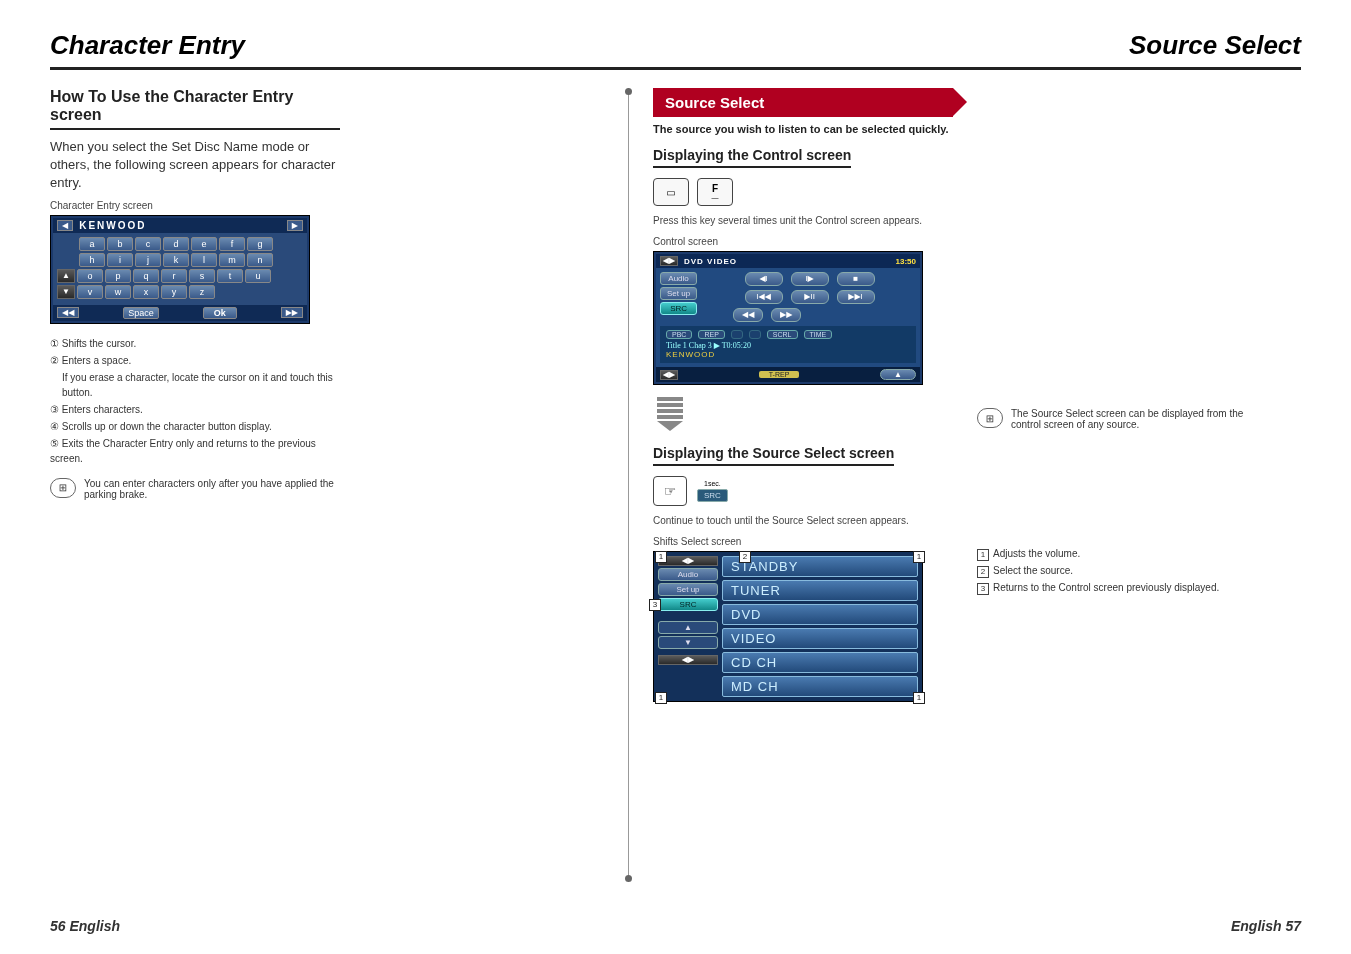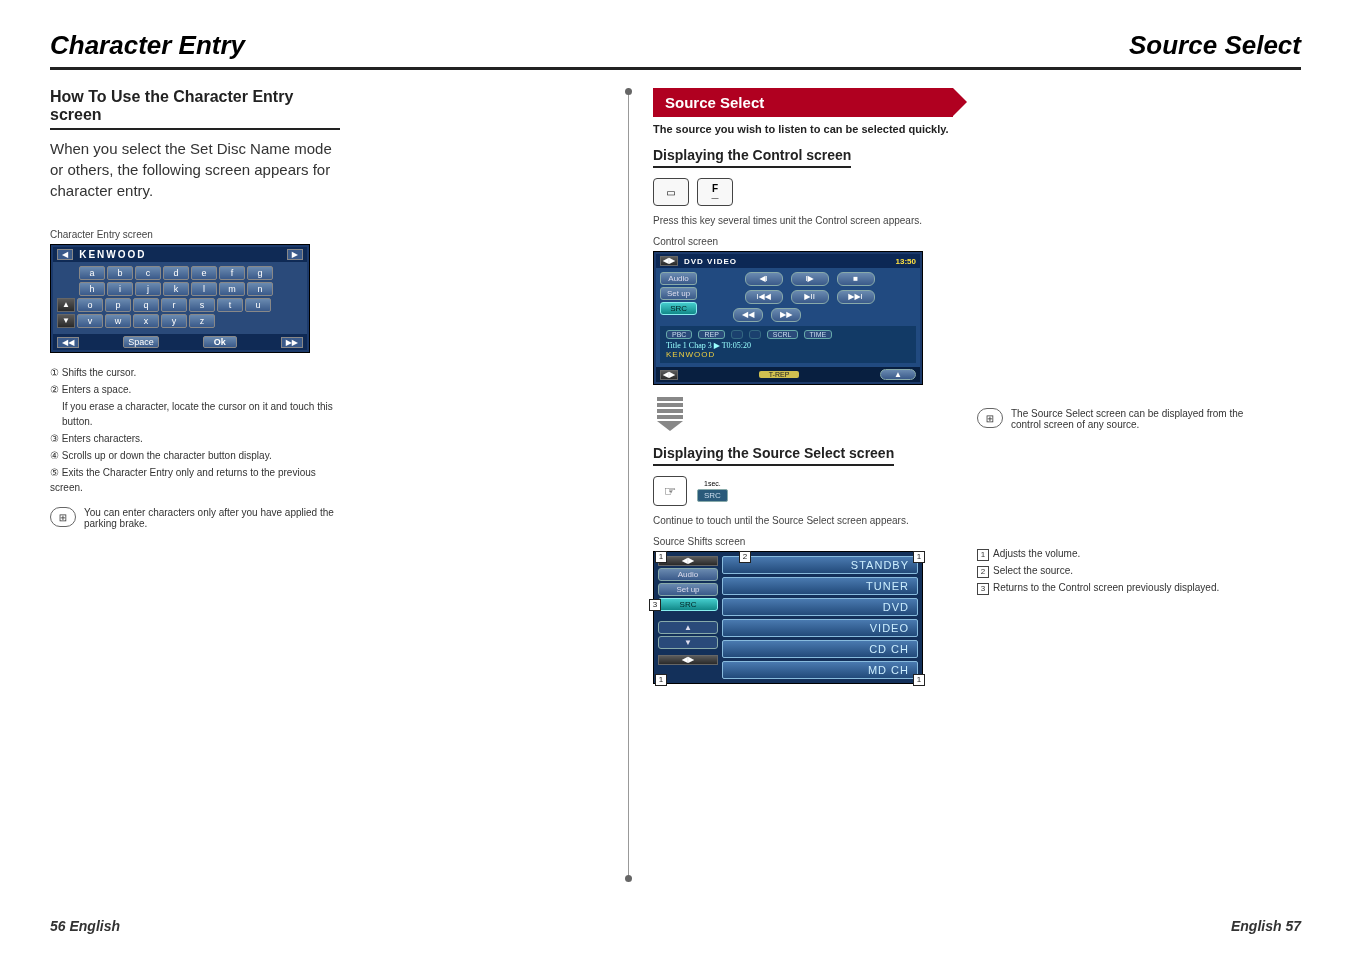--- a/index.html
+++ b/index.html
@@ -69,9 +69,9 @@
   width: 100%;
 }
 .para {
-  font-size: 15px;
+  font-size: 13px;
   color: #333;
-  margin-bottom: 28px;
+  margin-bottom: 7px;
   line-height: 1.4;
 }
 .caption {

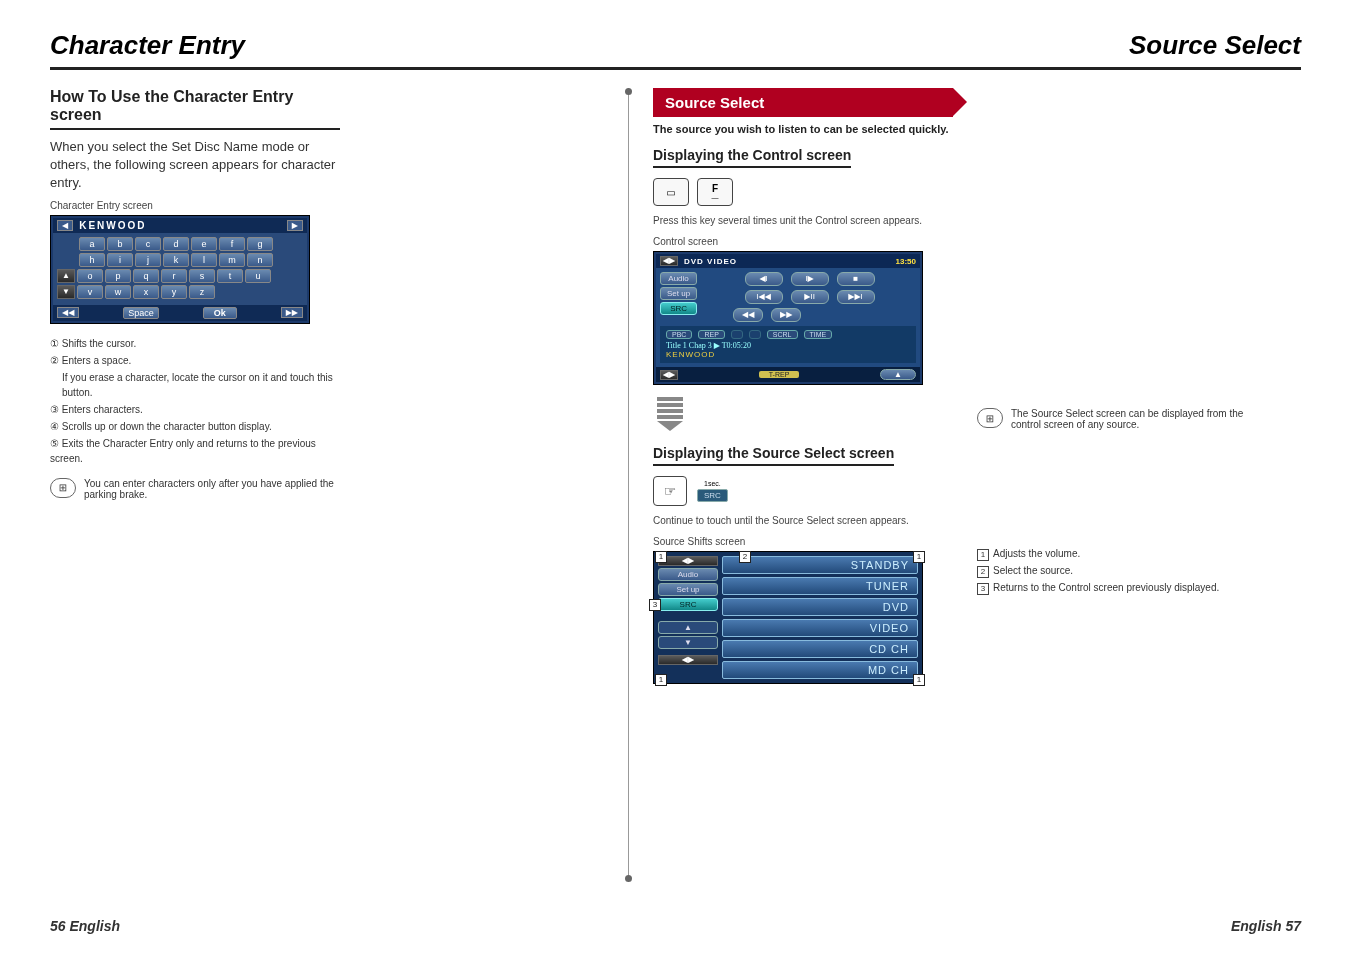--- a/index.html
+++ b/index.html
@@ -636,7 +636,7 @@
         </div>
       </div>
       <div class="small-text">Continue to touch until the Source Select screen appears.</div>
-      <div class="caption">Source Shifts screen</div>
+      <div class="caption">Shifts Select screen</div>
 
       <div class="ss-wrap">
       <div class="ss-screen">

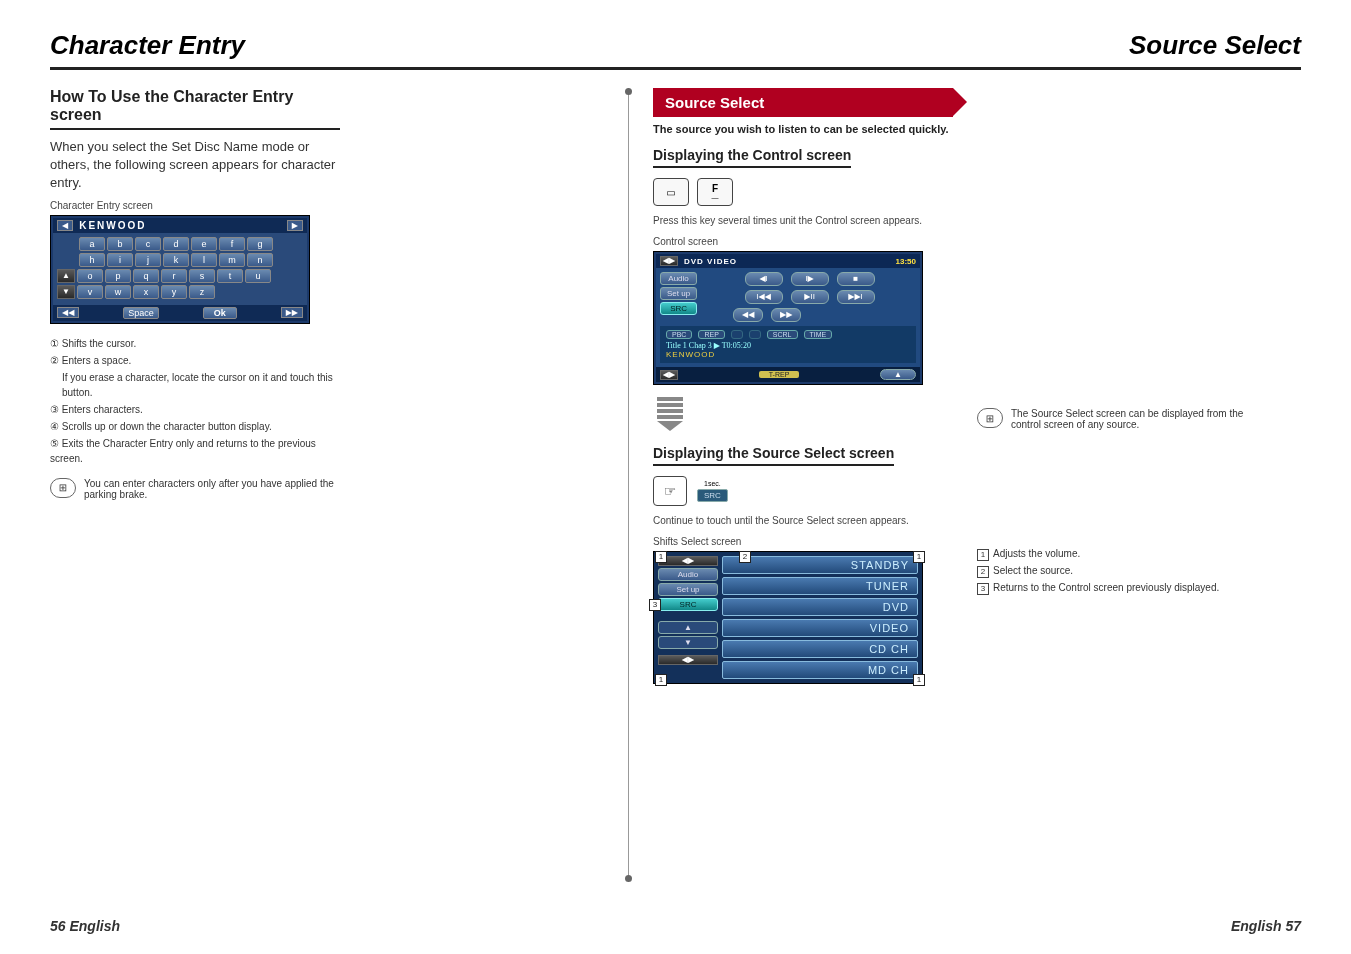--- a/index.html
+++ b/index.html
@@ -382,11 +382,10 @@
   background: linear-gradient(#4a7ab0,#224a7a);
   border:1px solid #8bd;
   padding:2px 8px;
-  font-size:11px;
+  font-size:13px;
   letter-spacing:1px;
   color:#cef;
   border-radius:2px;
-  text-align:right;
 }
 .callout-num {
   display:inline-block;

